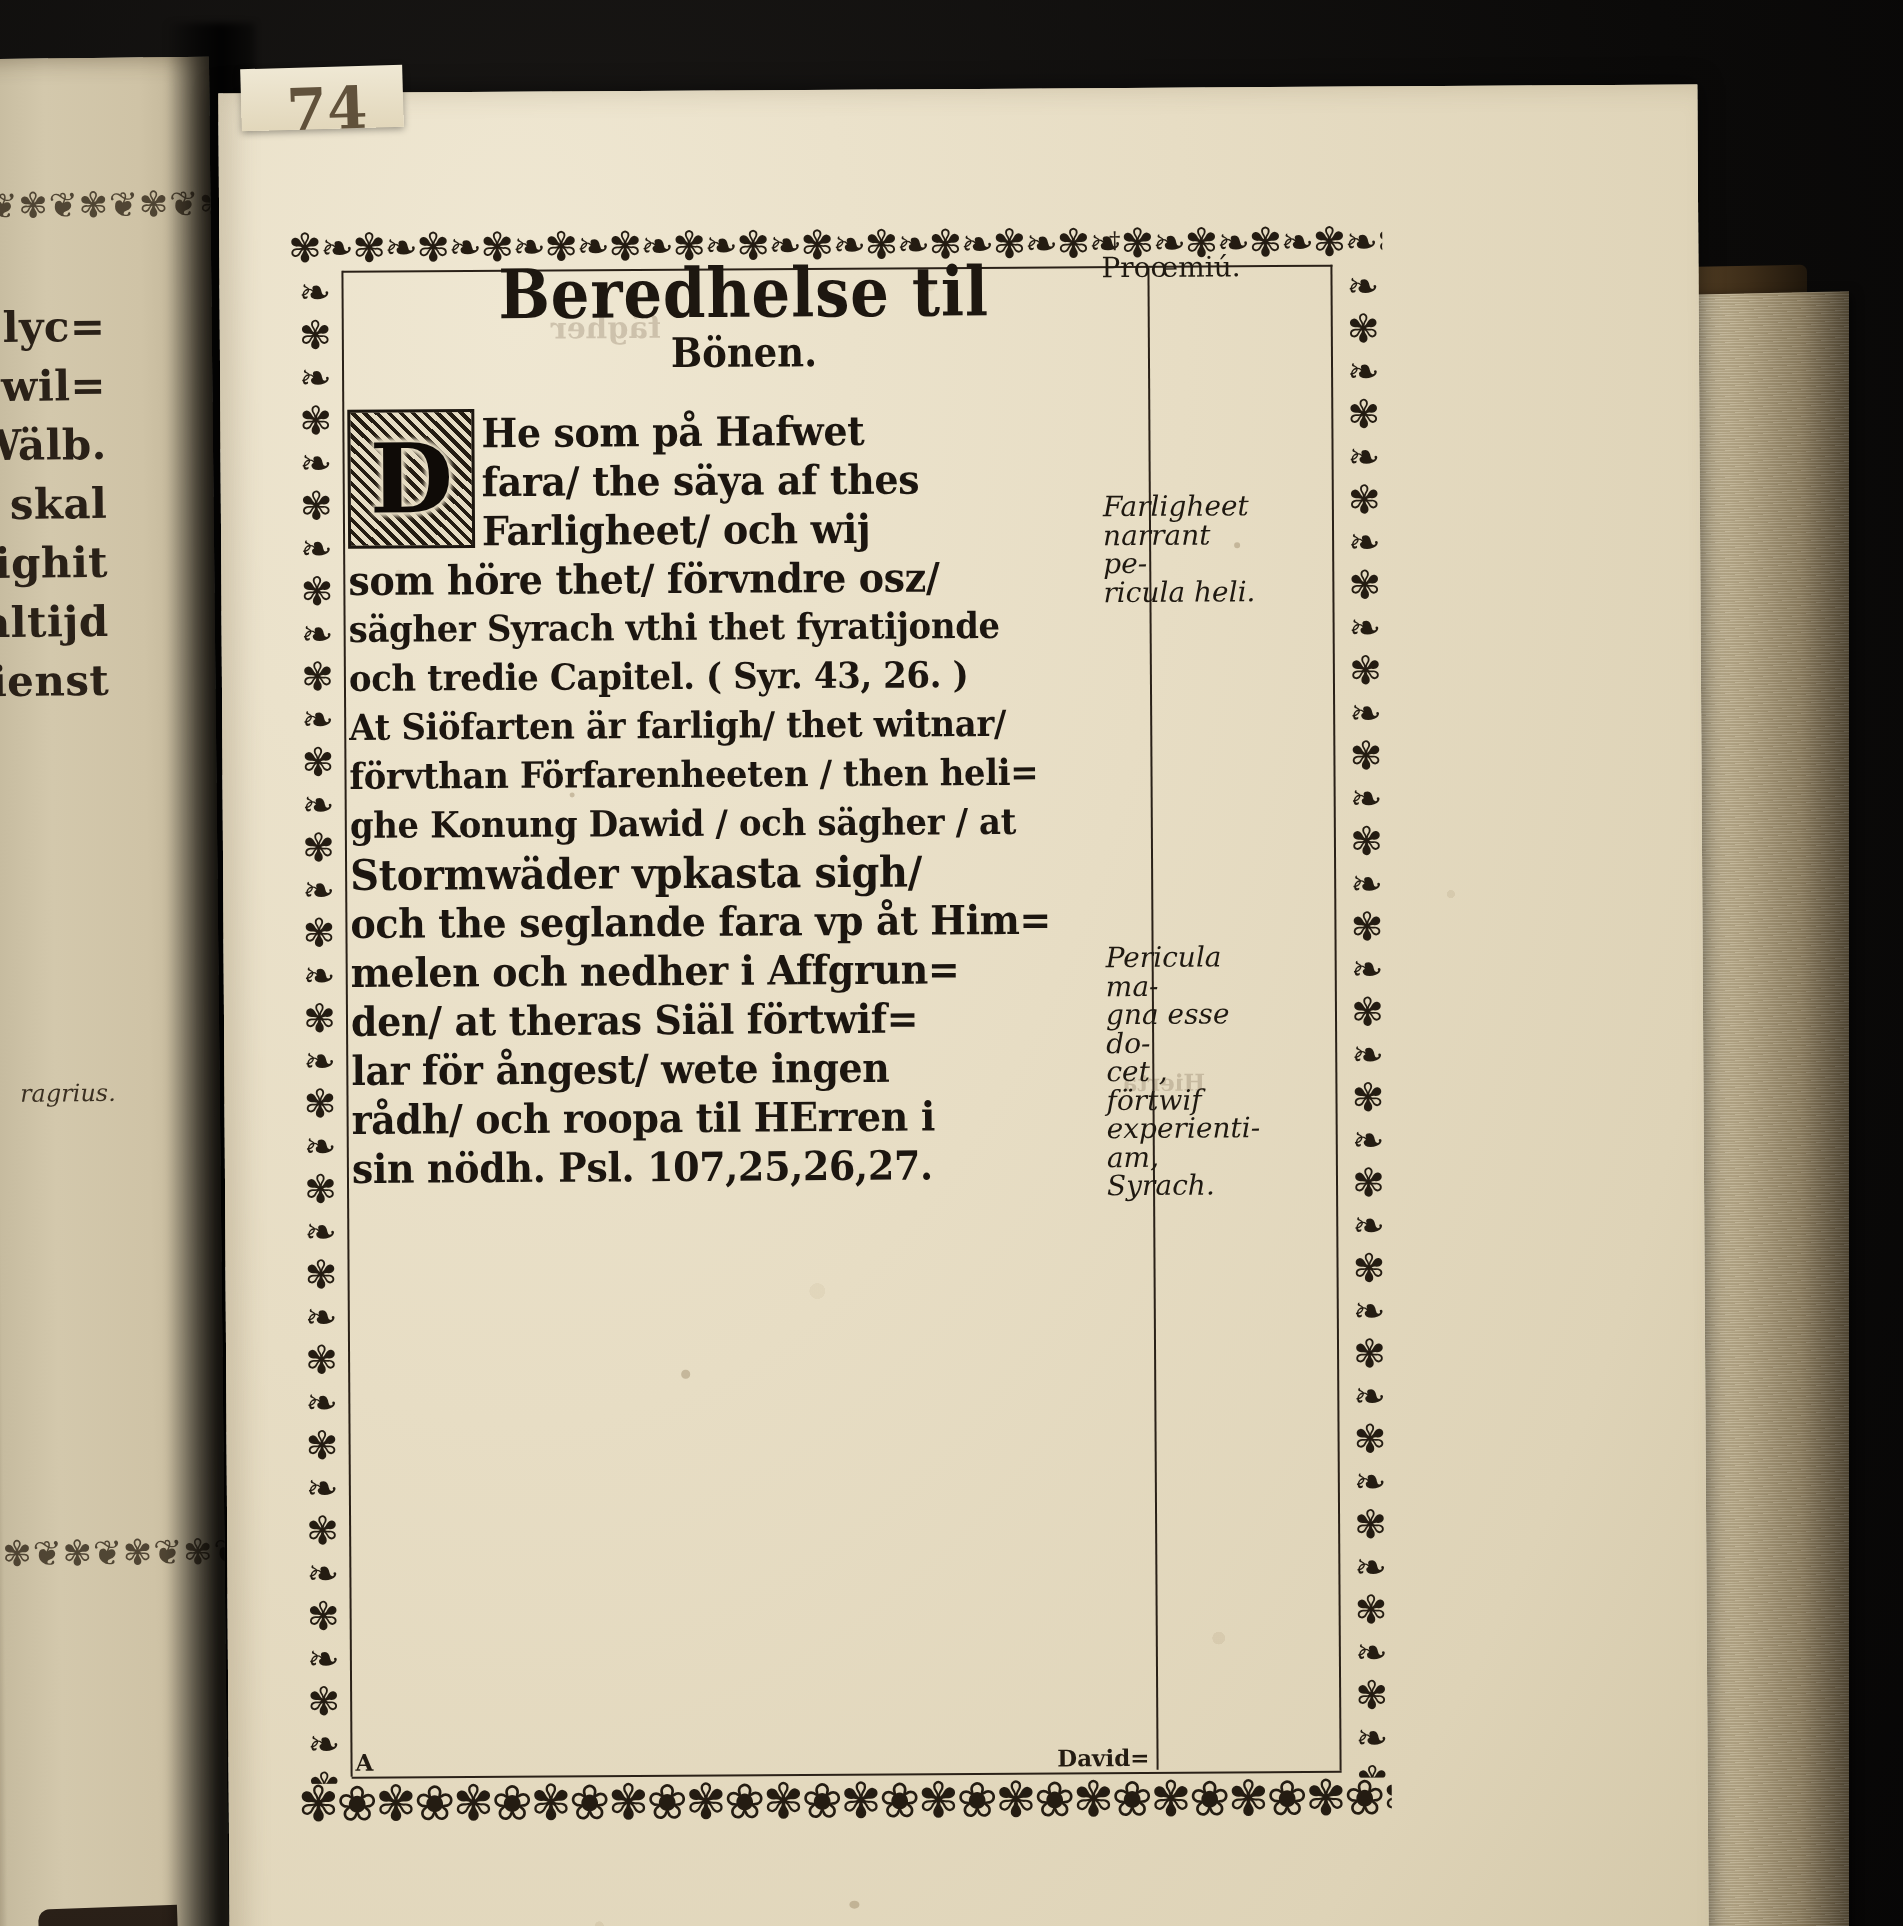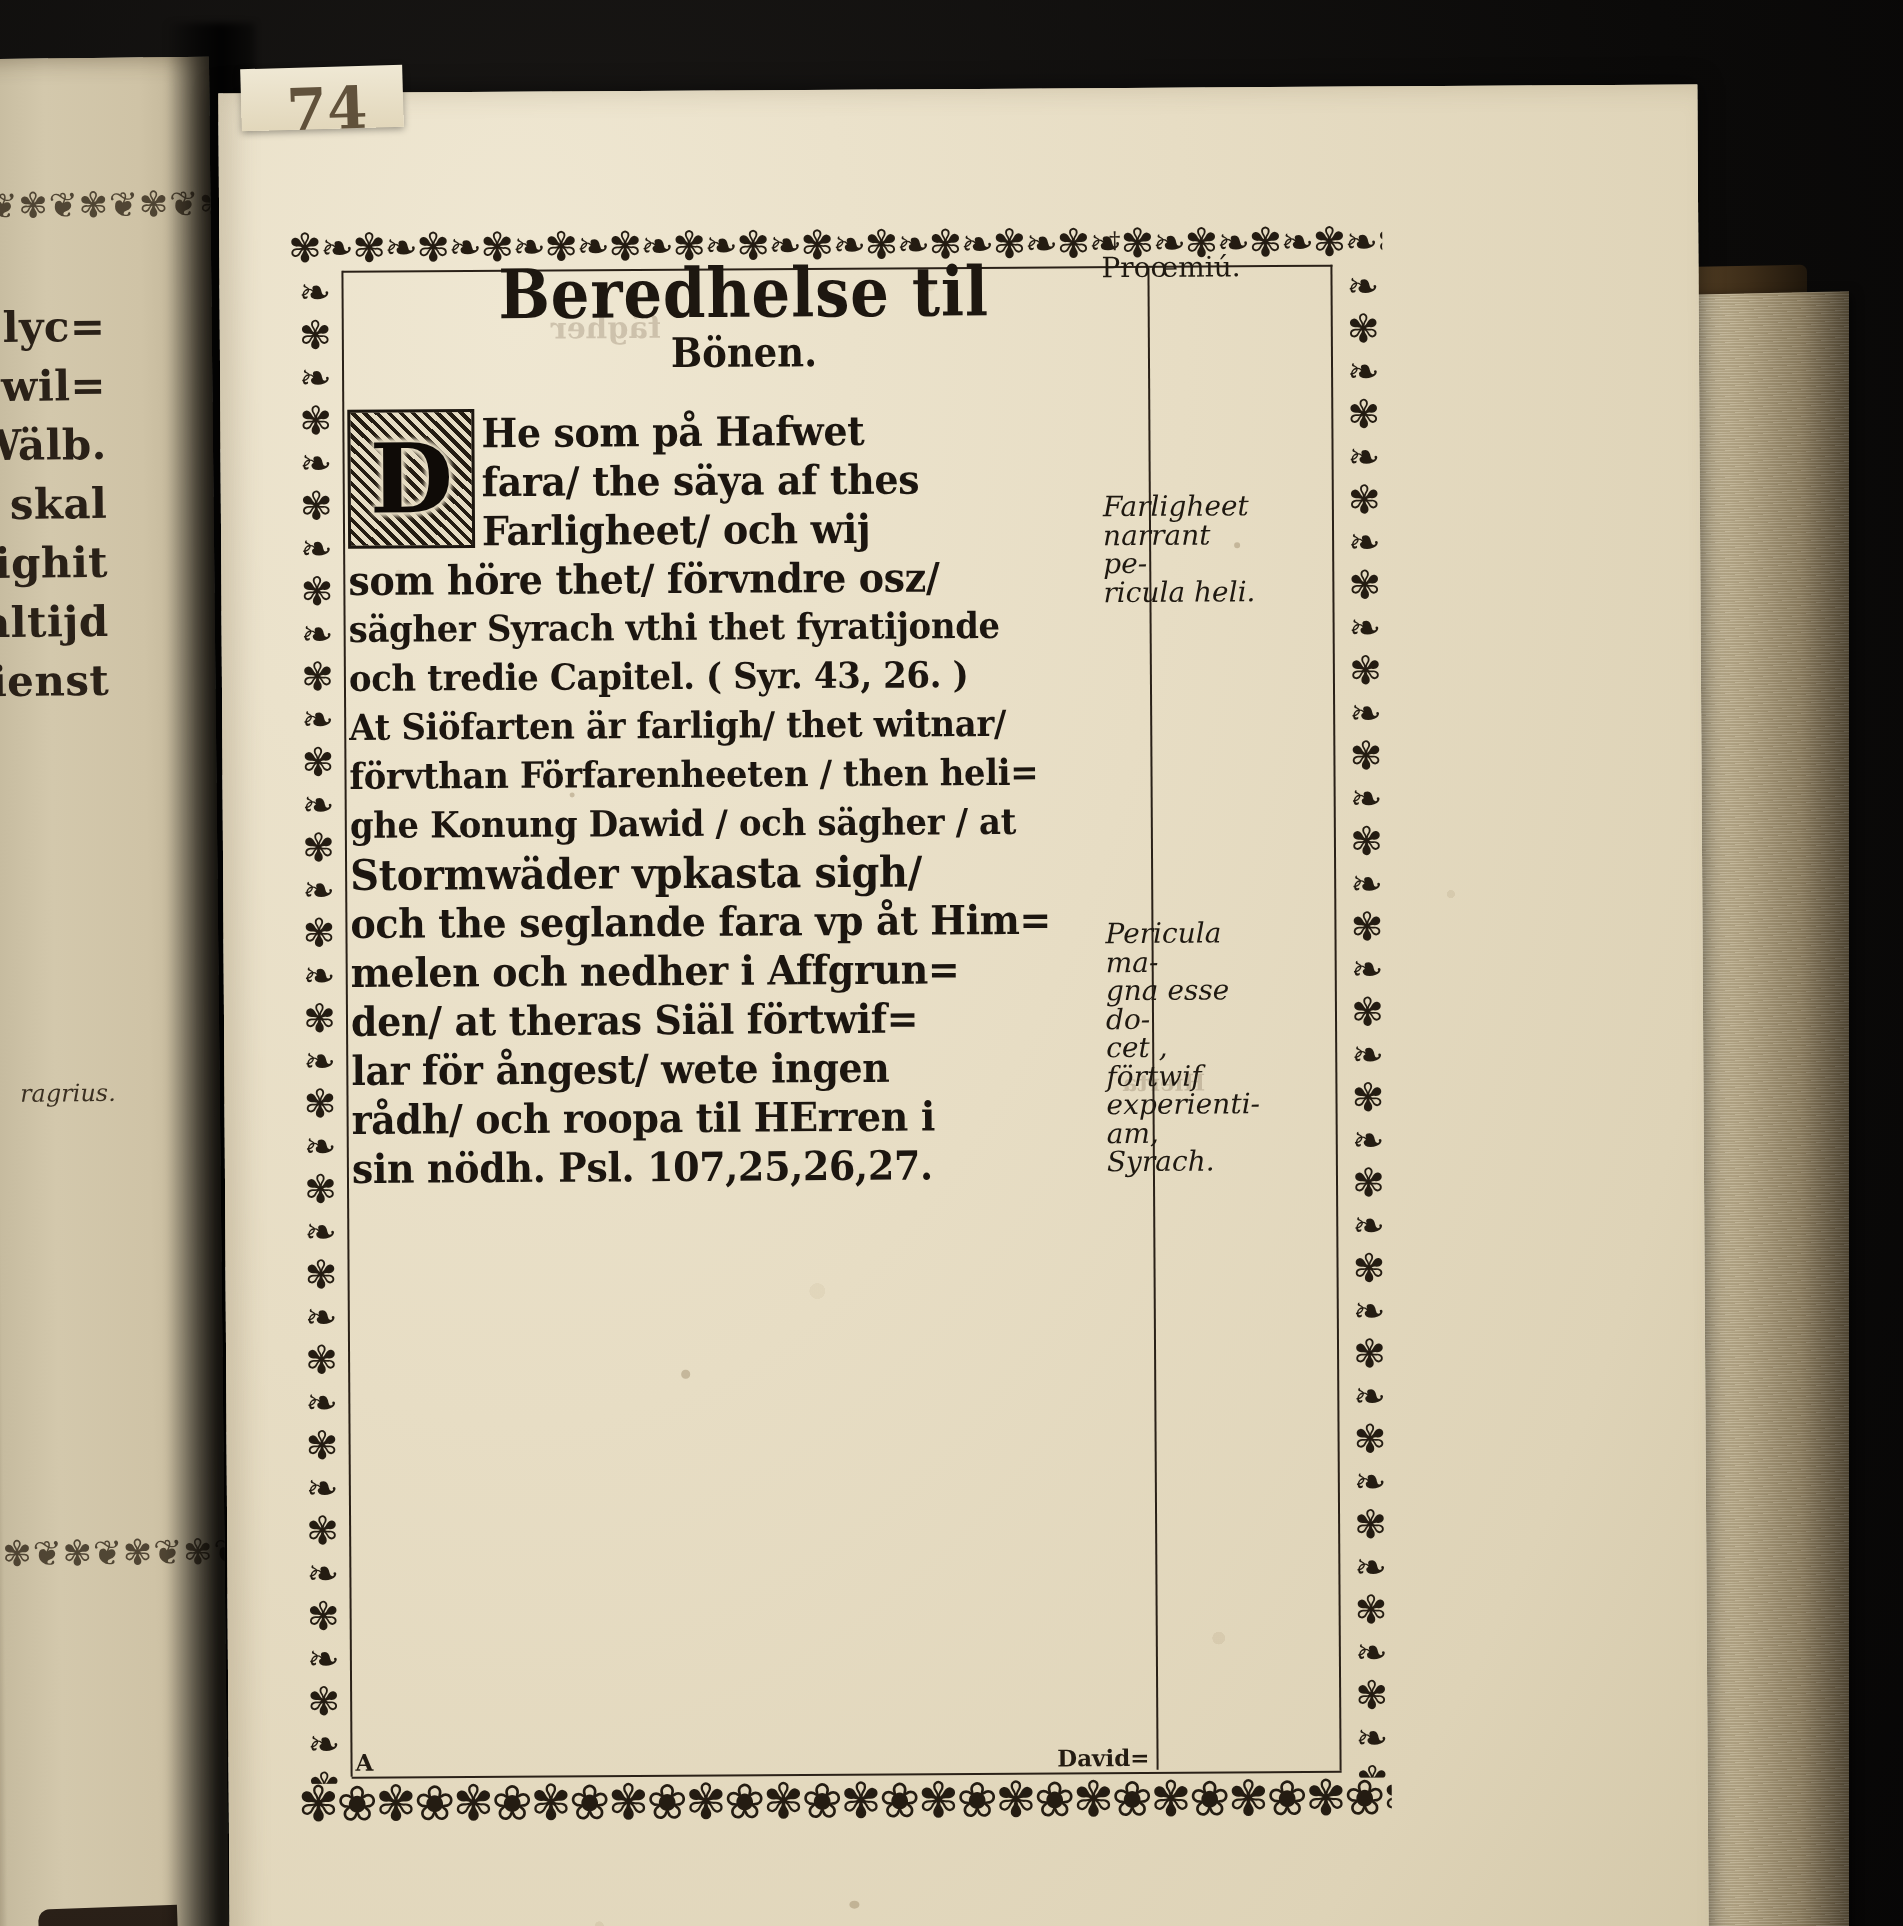--- a/index.html
+++ b/index.html
@@ -359,7 +359,7 @@
   .marg-block { position: absolute; width: 154px; }
   #marg-0 { top: 0px; }
   #marg-1 { top: 239px; }
-  #marg-2 { top: 666px; }
+  #marg-2 { top: 690px; }
 
   #marg-dagger {
     position: absolute;

